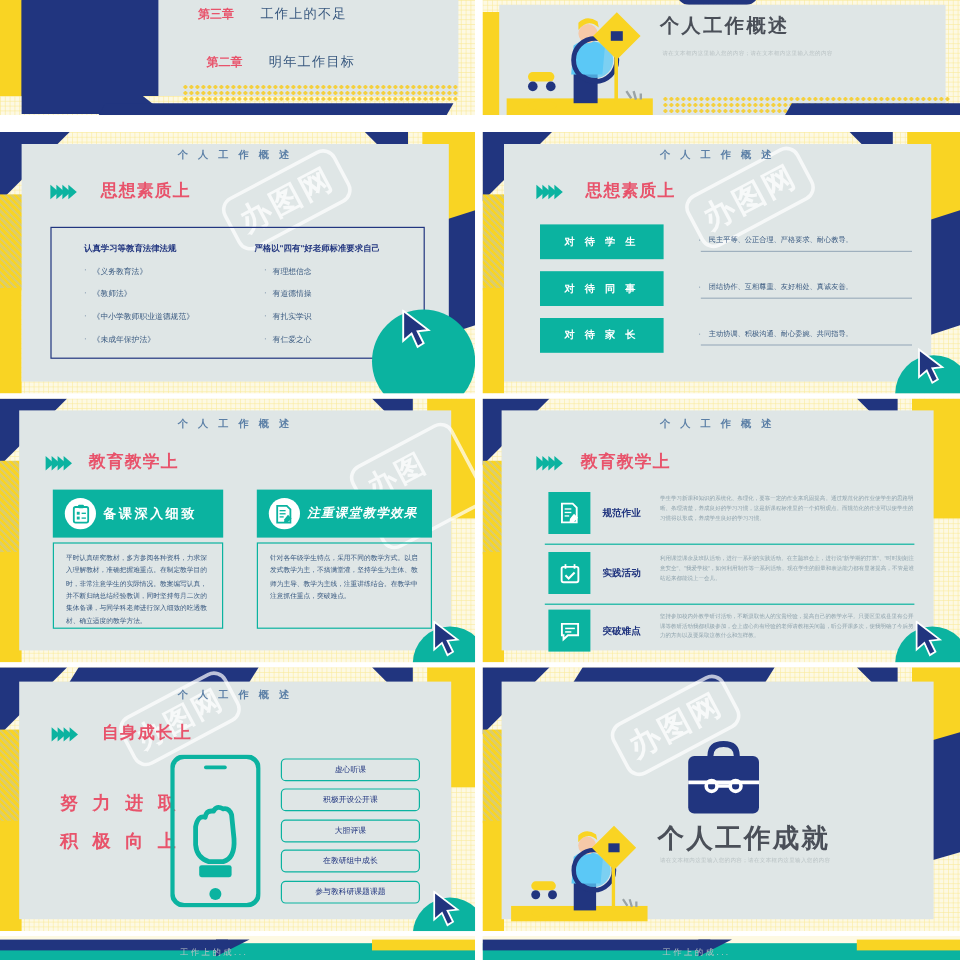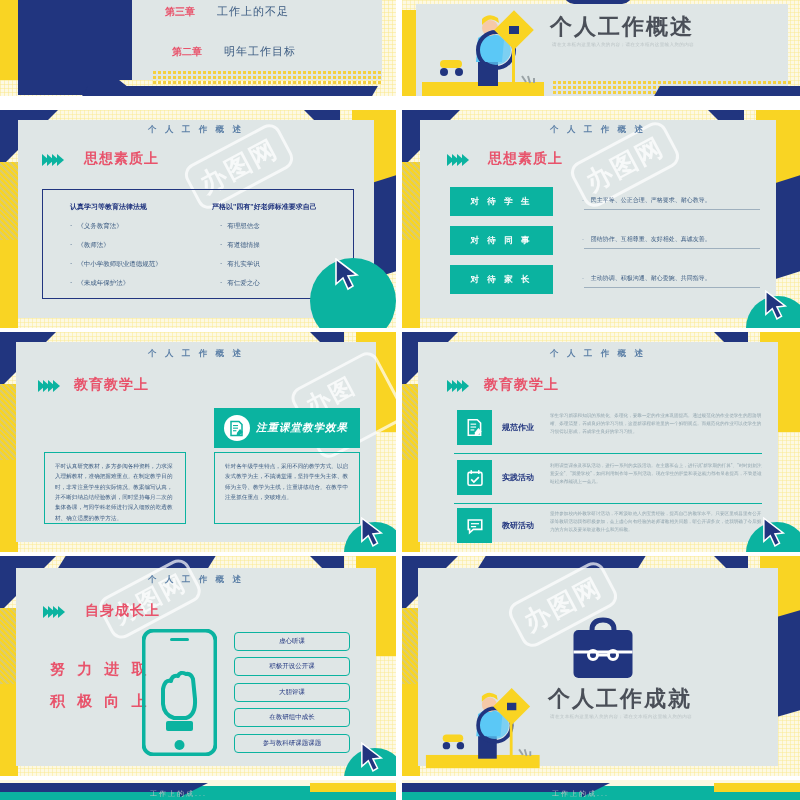--- a/index.html
+++ b/index.html
@@ -164,7 +164,7 @@
       <path d="M100 68 l4 6 M106 68 l2 7 M112 70 l0 5" stroke="#9aa3a6" stroke-width="2" fill="none"></path>
     </svg>
 
-    <div class="cover-title" style="left:148px;top:112px;font-size:22px;letter-spacing:2px;">个人工作概述</div>
+    <div class="cover-title" style="left:148px;top:112px;font-size:16px;letter-spacing:2px;">个人工作概述</div>
     <div class="cover-sub" style="left:150px;top:142px;font-size:4.6px;letter-spacing:.3px;">请在文本框内这里输入您的内容；请在文本框内这里输入您的内容</div>
 
     <div style="position:absolute;left:150px;top:180px;width:240px;height:16px;

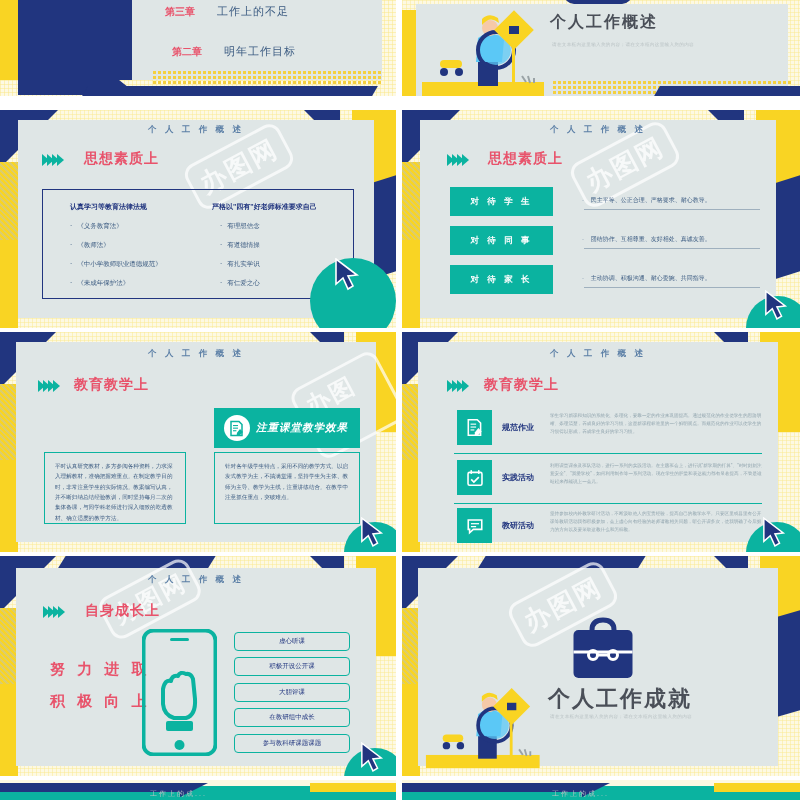--- a/index.html
+++ b/index.html
@@ -331,6 +331,19 @@
     </div>
     <div class="section-head" style="position:absolute;left:74px;top:44px;font-size:14px;">教育教学上</div>
 
+    <div class="card-head" style="left:44px;top:76px;width:142px;height:40px;">
+      <span class="circ-icon">
+        <svg width="15" height="17" viewBox="0 0 15 17">
+            <rect x="1.5" y="2.5" width="12" height="13" rx="1.5" fill="none" stroke="#0bb3a0" stroke-width="1.5"></rect>
+            <rect x="5" y="0.6" width="5" height="3" rx="1" fill="#0bb3a0"></rect>
+            <rect x="4" y="6.5" width="2.4" height="2.4" fill="#0bb3a0"></rect>
+            <rect x="4" y="10.5" width="2.4" height="2.4" fill="#0bb3a0"></rect>
+            <rect x="8" y="7.2" width="3.6" height="1.1" fill="#0bb3a0"></rect>
+            <rect x="8" y="11.2" width="3.6" height="1.1" fill="#0bb3a0"></rect>
+          </svg>
+      </span>
+      <span style="font-size:11px;letter-spacing:2px;font-weight:bold;">备课深入细致</span>
+    </div>
     <div class="card-body" style="left:44px;top:120px;width:142px;height:72px;">平时认真研究教材，多方参阅各种资料，力求深入理解教材，准确把握难重点。在制定教学目的时，非常注意学生的实际情况。教案编写认真，并不断归纳总结经验教训，同时坚持每月二次的集体备课，与同学科老师进行深入细致的吃透教材、确立适度的教学方法。</div>
 
     <div class="card-head" style="left:214px;top:76px;width:146px;height:40px;font-style:italic;">

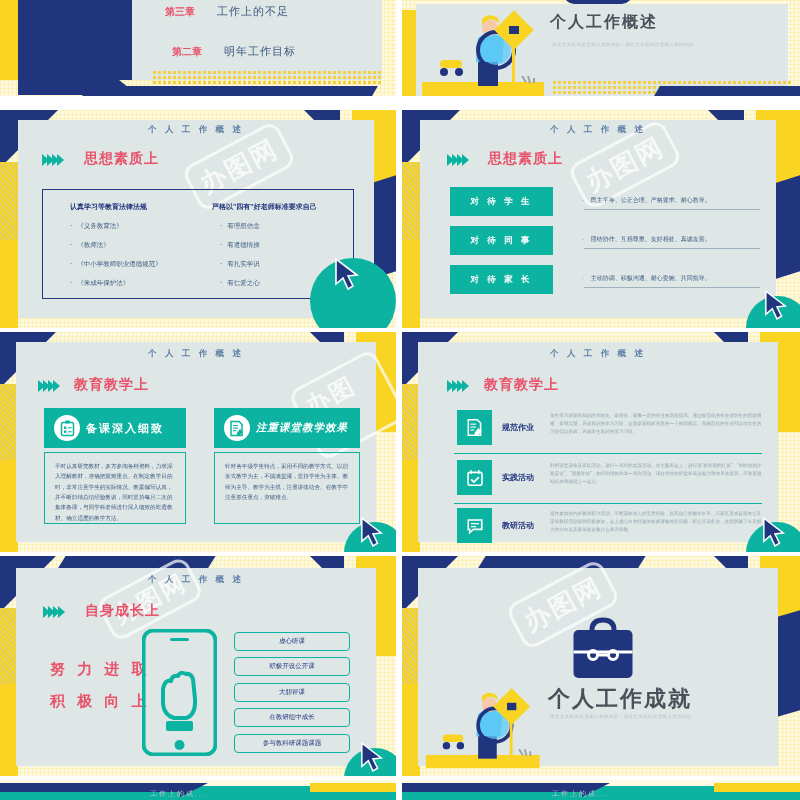--- a/index.html
+++ b/index.html
@@ -422,7 +422,7 @@
           <rect x="4.4" y="8" width="4.6" height="1.1" fill="#fff"></rect>
         </svg>
     </div>
-    <div class="ic-lbl" style="left:100px;top:188px;">教研活动</div>
+    <div class="ic-lbl" style="left:100px;top:188px;">突破难点</div>
     <div class="ic-tx" style="left:148px;top:178px;width:212px;">坚持参加校内外教学研讨活动，不断汲取他人的宝贵经验，提高自己的教学水平。只要区里或县里有公开课等教研活动我都积极参加，会上虚心向有经验的老师请教相关问题，听公开课多次，使我明确了今后努力的方向以及要采取这教什么和怎样教。</div>
 
     <div class="teal-circle" style="left:344px;top:190px;width:62px;height:62px;"></div>

